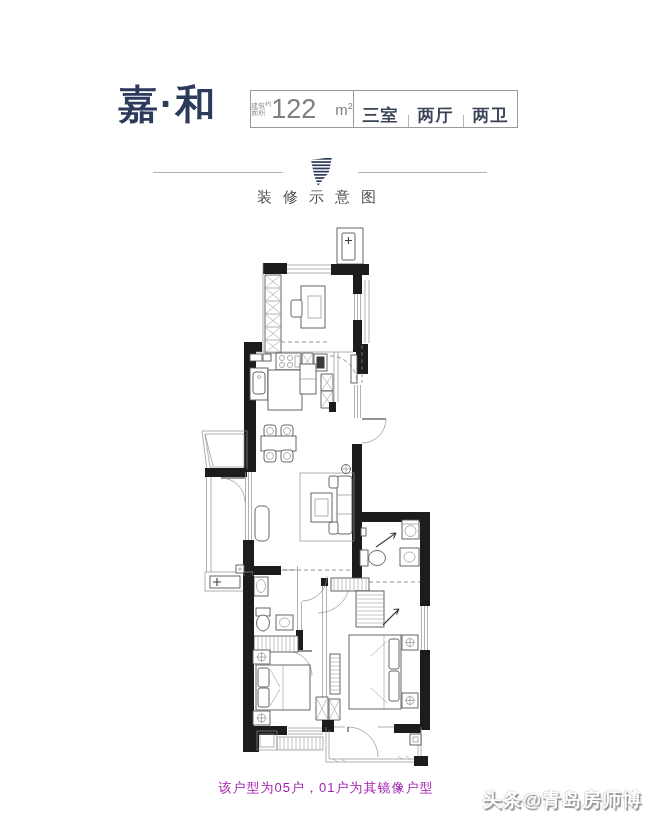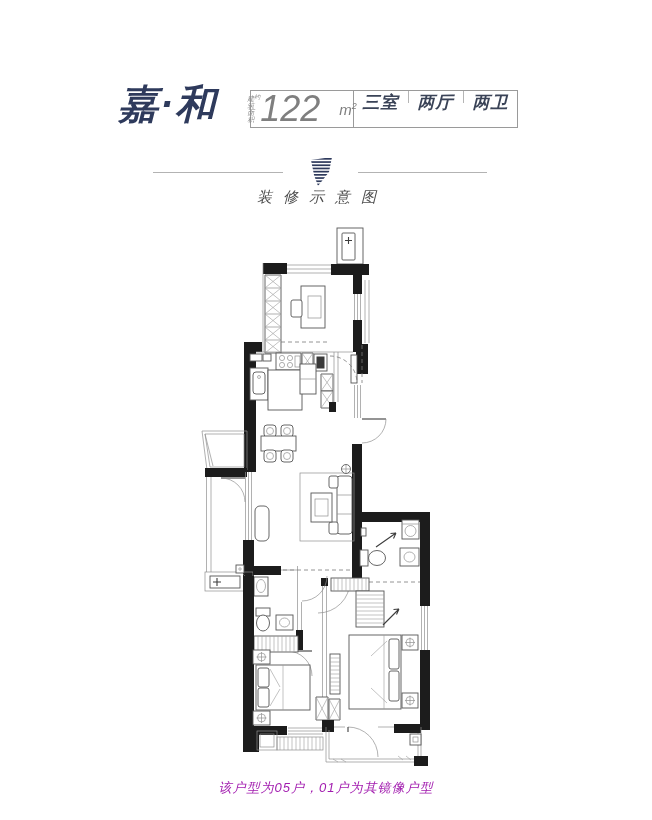--- a/index.html
+++ b/index.html
@@ -4,7 +4,7 @@
 <style>
   html,body{margin:0;padding:0;background:#ffffff;}
   .page{position:relative;width:652px;height:820px;background:#ffffff;overflow:hidden;
-        font-family:"Liberation Sans",sans-serif;font-style:italic;}
+        font-family:"Liberation Sans",sans-serif;}
   
   .unit-title{position:absolute;left:118px;top:82px;margin:0;font-size:40px;line-height:44px;
         font-weight:700;color:#2e3a5c;letter-spacing:2px;}

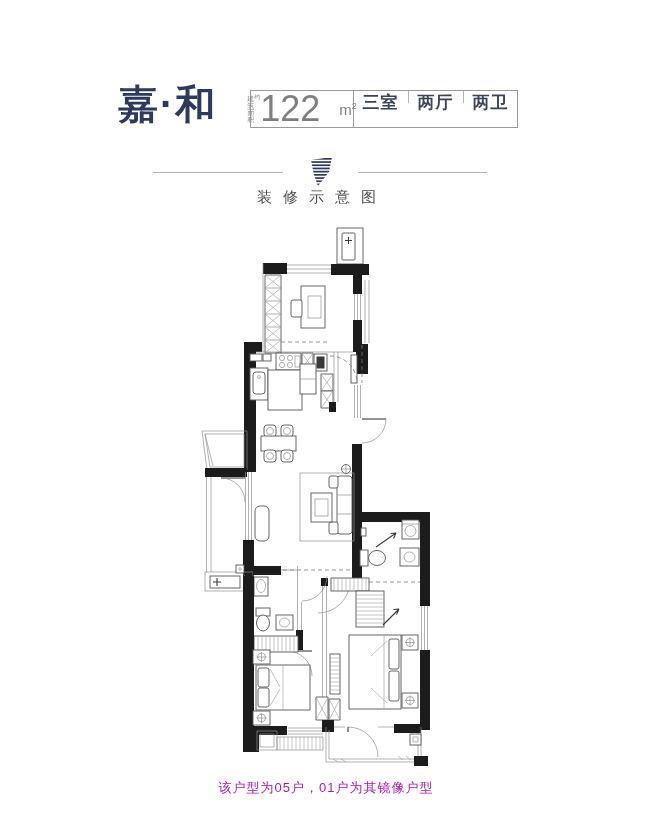--- a/index.html
+++ b/index.html
@@ -15,7 +15,7 @@
   .area-prefix{display:flex;flex-direction:column;font-size:7px;line-height:7px;color:#8a8a8a;
         margin-right:1px;position:relative;padding-right:5px;}
   .area-note{position:absolute;right:-1px;top:-1px;font-size:6px;color:#8a8a8a;}
-  .area-value{font-size:36px;font-weight:400;letter-spacing:0;}
+  .area-value{font-size:27px;font-weight:400;letter-spacing:0;}
   .area-unit{font-size:15px;margin-left:19px;}
   .area-unit sup{font-size:9px;}
   .spec-rooms{flex:1;display:flex;align-items:flex-start;justify-content:center;

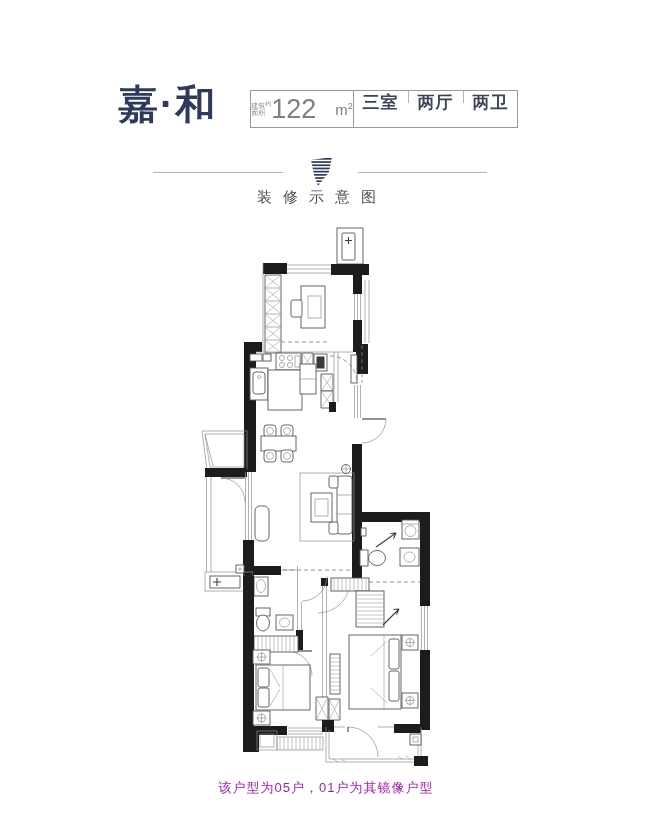--- a/index.html
+++ b/index.html
@@ -18,7 +18,7 @@
   .area-value{font-size:27px;font-weight:400;letter-spacing:0;}
   .area-unit{font-size:15px;margin-left:19px;}
   .area-unit sup{font-size:9px;}
-  .spec-rooms{flex:1;display:flex;align-items:flex-start;justify-content:center;
+  .spec-rooms{flex:1;display:flex;align-items:flex-end;justify-content:center;
         color:#3a4357;font-weight:700;font-size:17px;letter-spacing:1px;}
   .spec-rooms .sep{display:inline-block;width:1px;height:12px;background:#b5b5b5;margin:0 9px;}
   

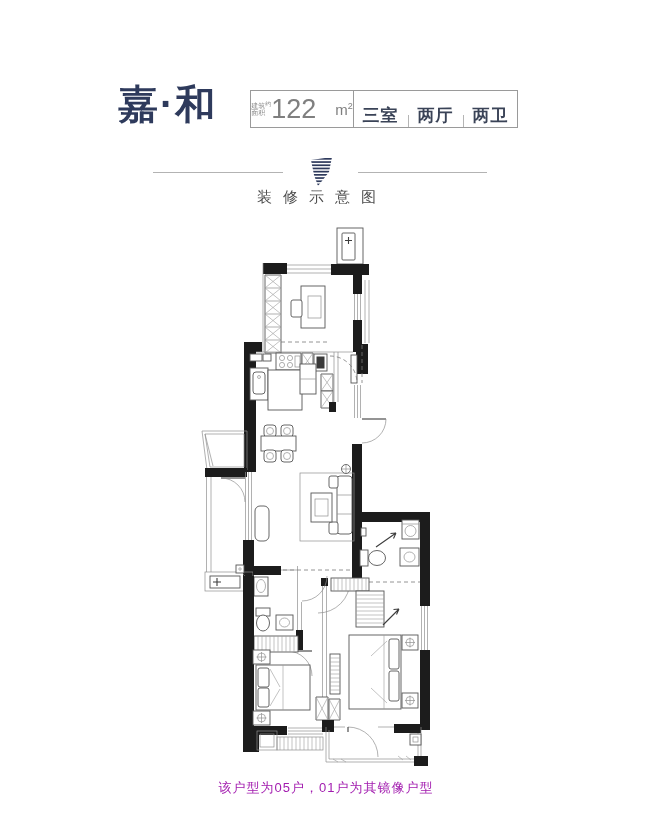--- a/index.html
+++ b/index.html
@@ -315,6 +315,7 @@
   </svg>
 
   <div class="caption">该户型为05户，01户为其镜像户型</div>
+  <div class="watermark">头条@青岛房师博</div>
 </div>
 
 </body></html>

